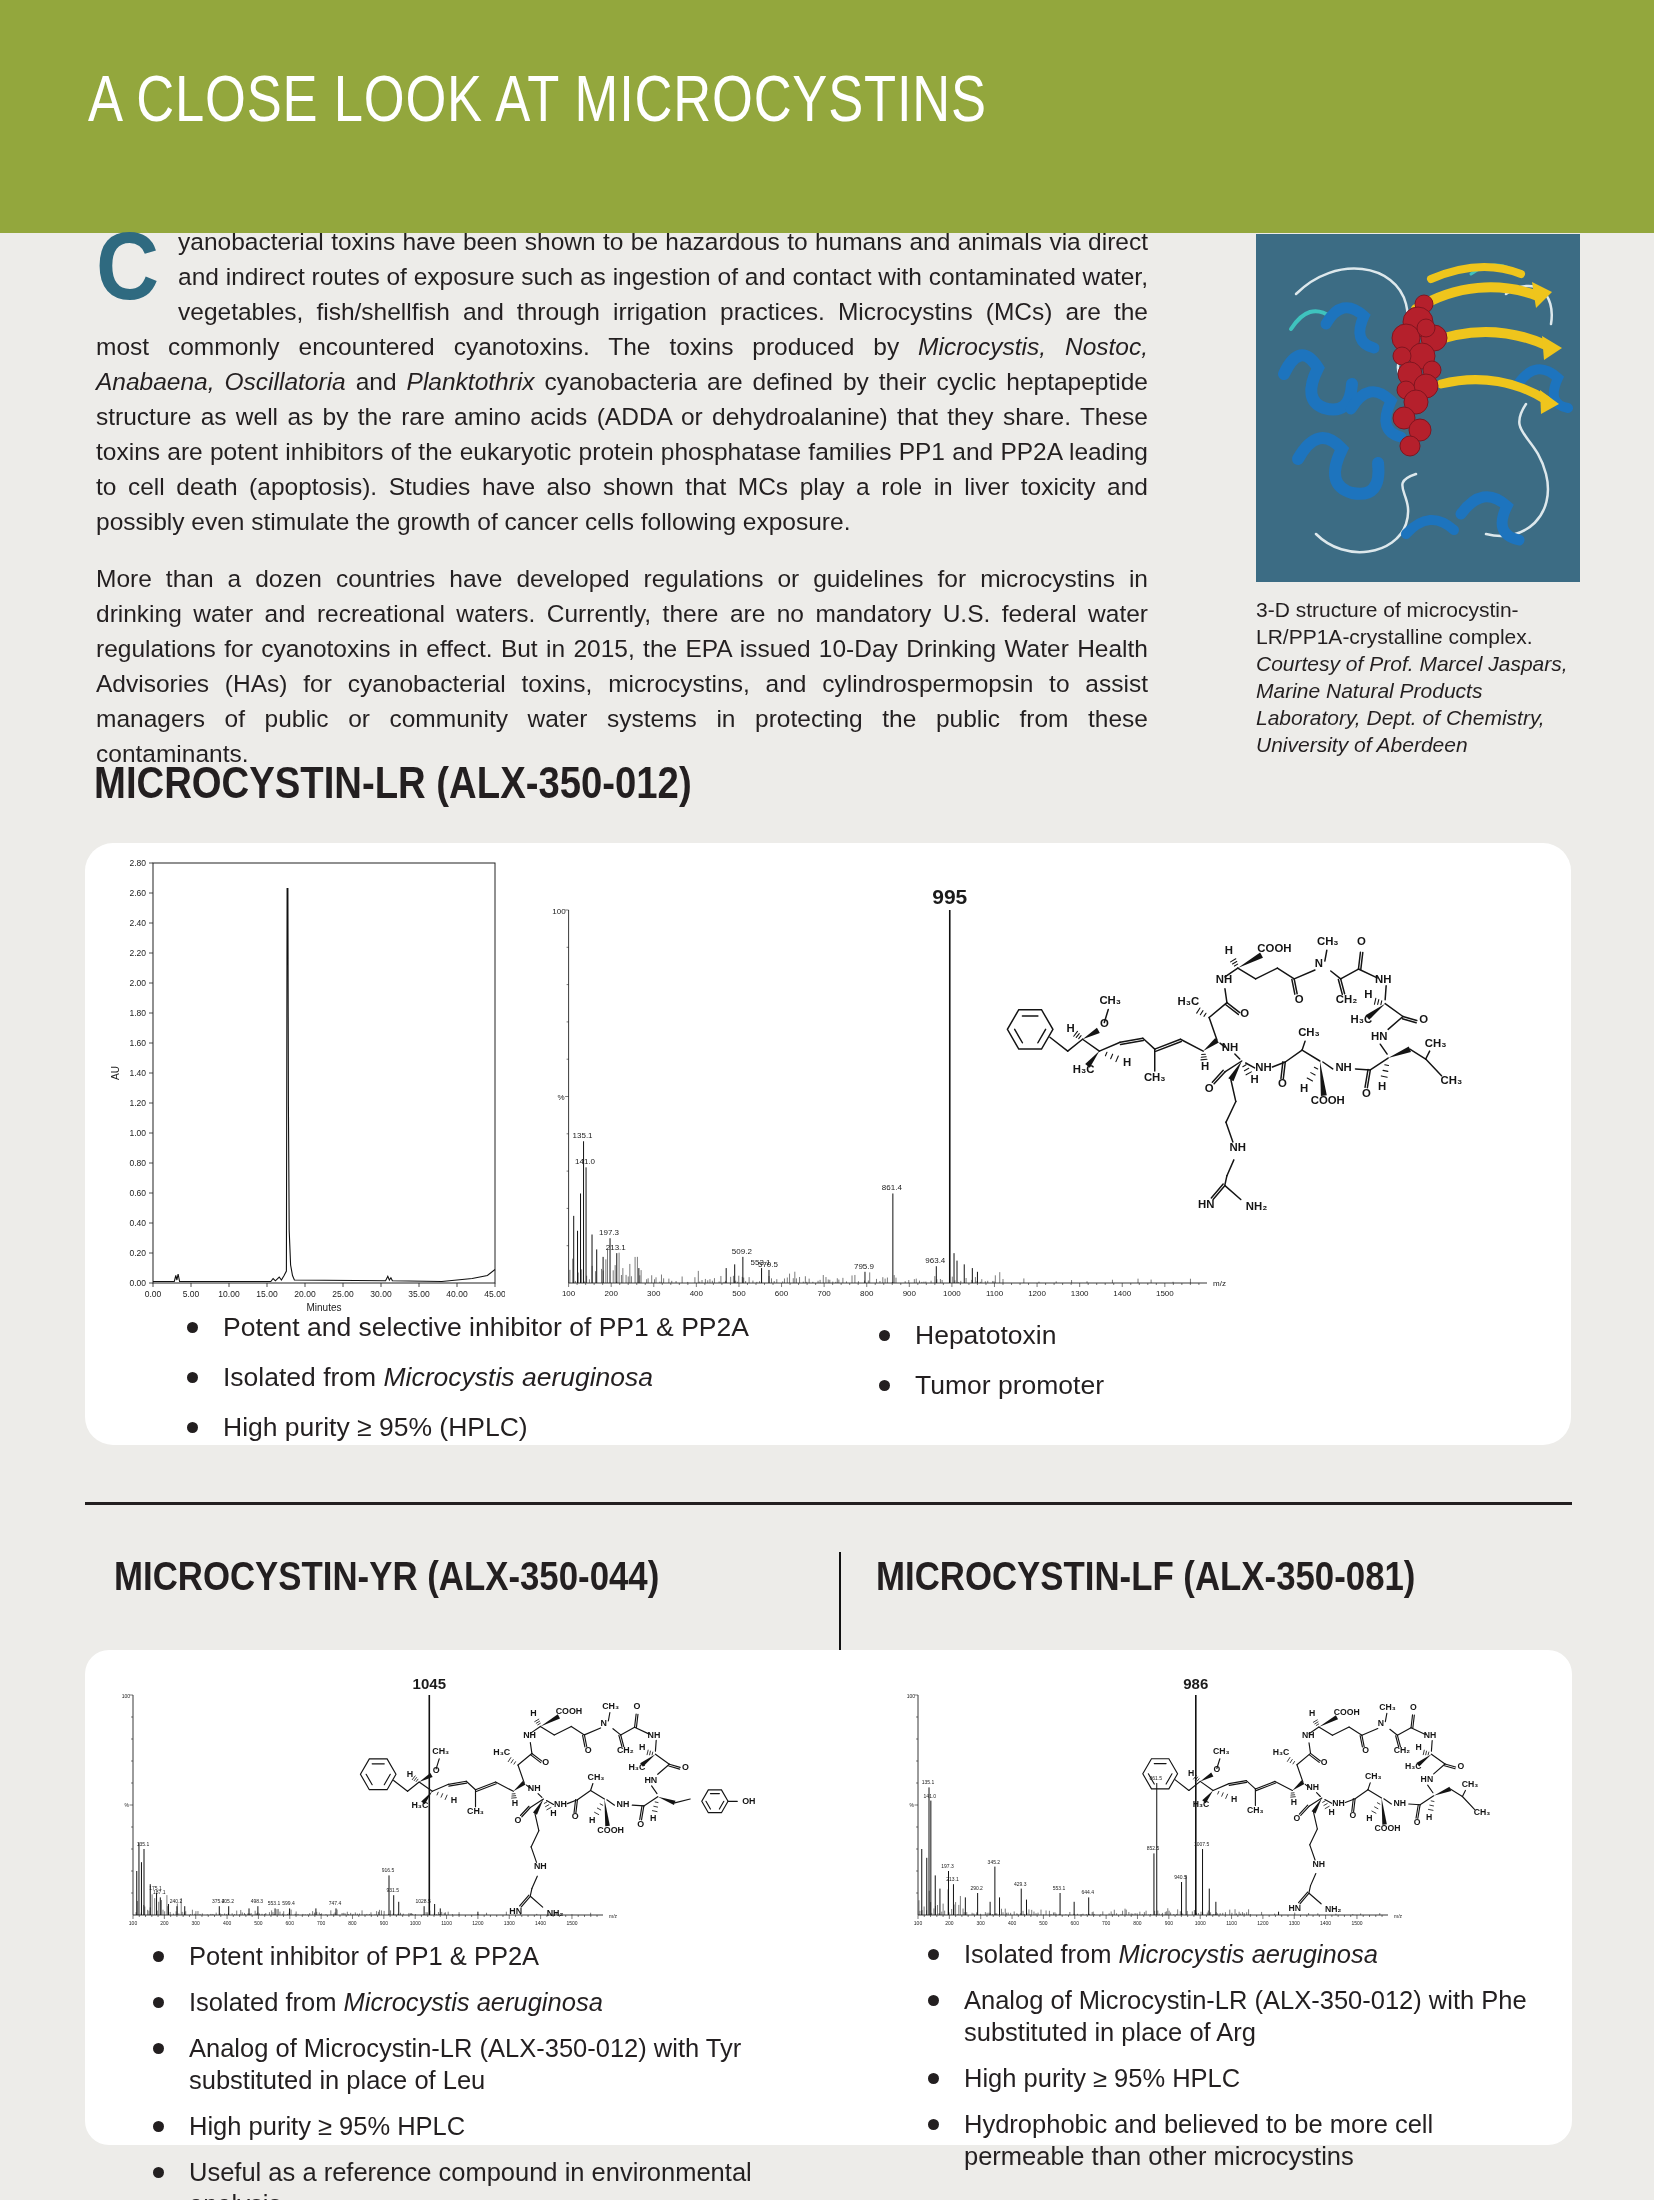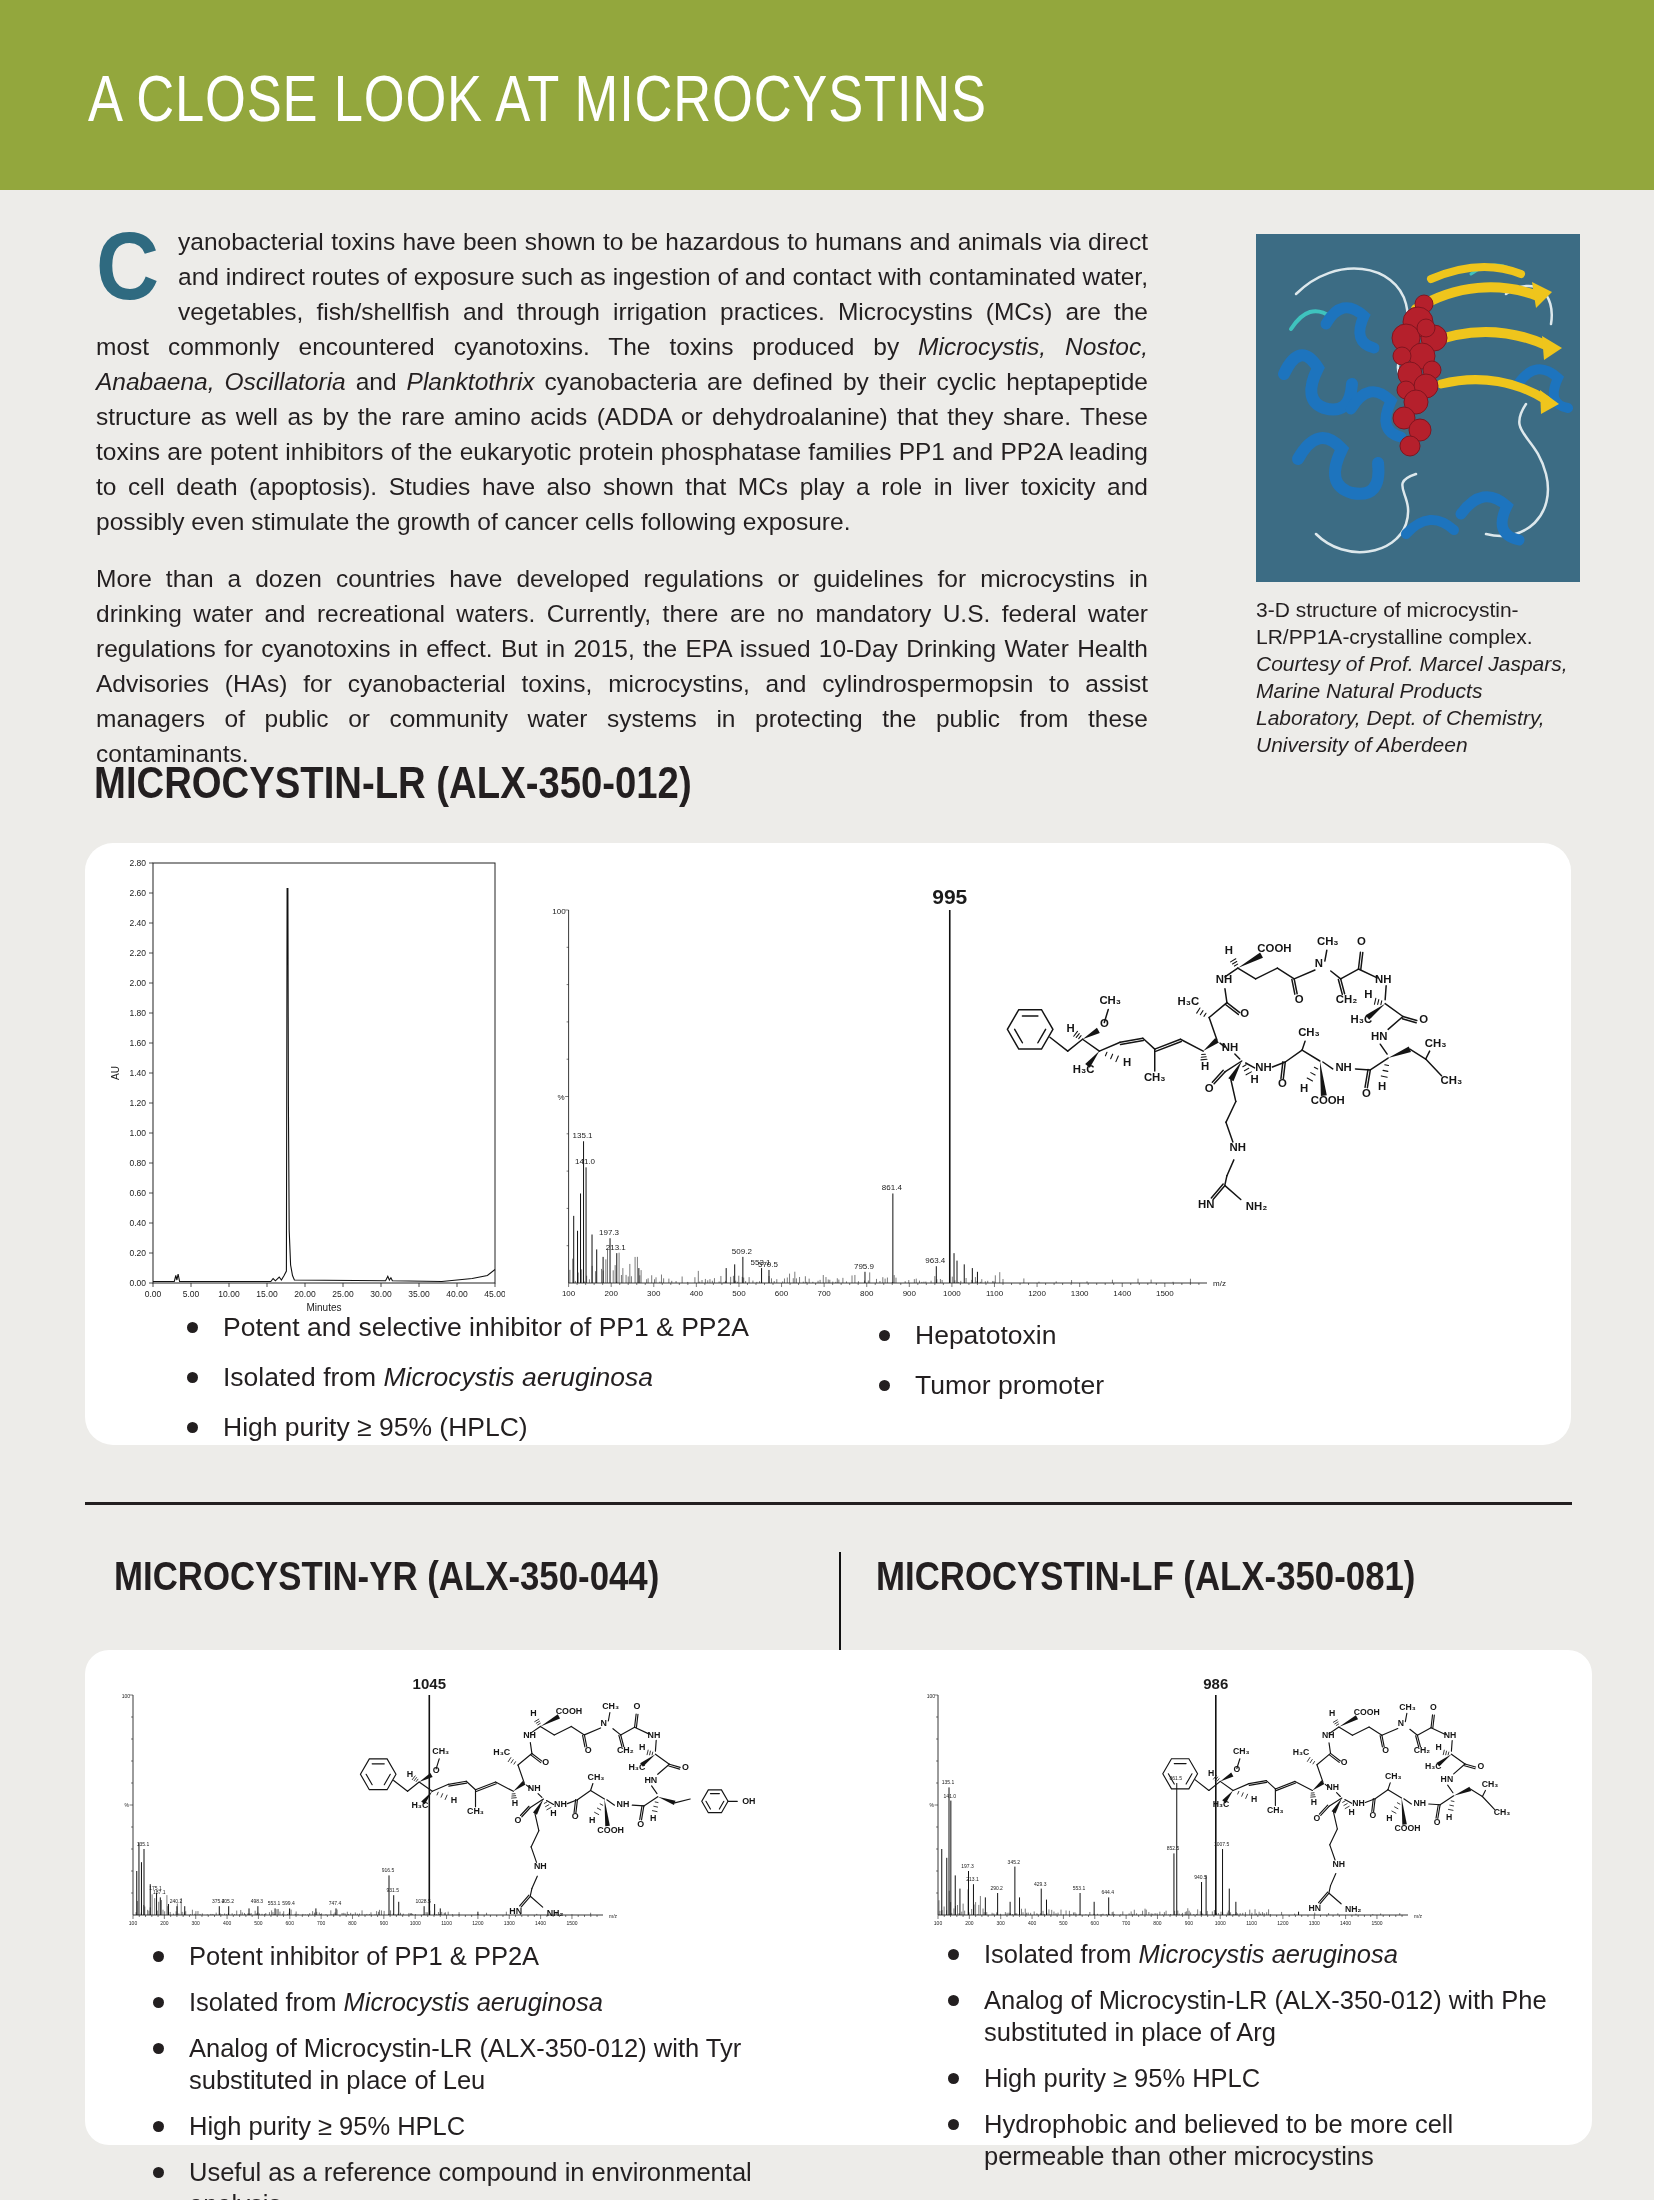--- a/index.html
+++ b/index.html
@@ -11,7 +11,7 @@
   #page{position:relative;width:1654px;height:2200px;background:var(--bg);overflow:hidden;}
   .cond{display:inline-block;transform:scaleX(.82);transform-origin:0 50%;white-space:nowrap;}
   .cond2{display:inline-block;transform:scaleX(.87);transform-origin:0 50%;white-space:nowrap;}
-  #header{position:absolute;left:0;top:0;width:1654px;height:190px;background:var(--green);}
+  #header{position:absolute;left:0;top:0;width:1654px;height:233px;background:var(--green);}
   #page-title{position:absolute;left:88px;top:62px;font-size:64px;font-weight:400;color:#FFFFFF;letter-spacing:1px;}
   #intro-text{position:absolute;left:96px;top:224px;width:1052px;font-size:24.5px;line-height:35px;text-align:justify;}
   #intro-text p{margin:0 0 22px 0;}

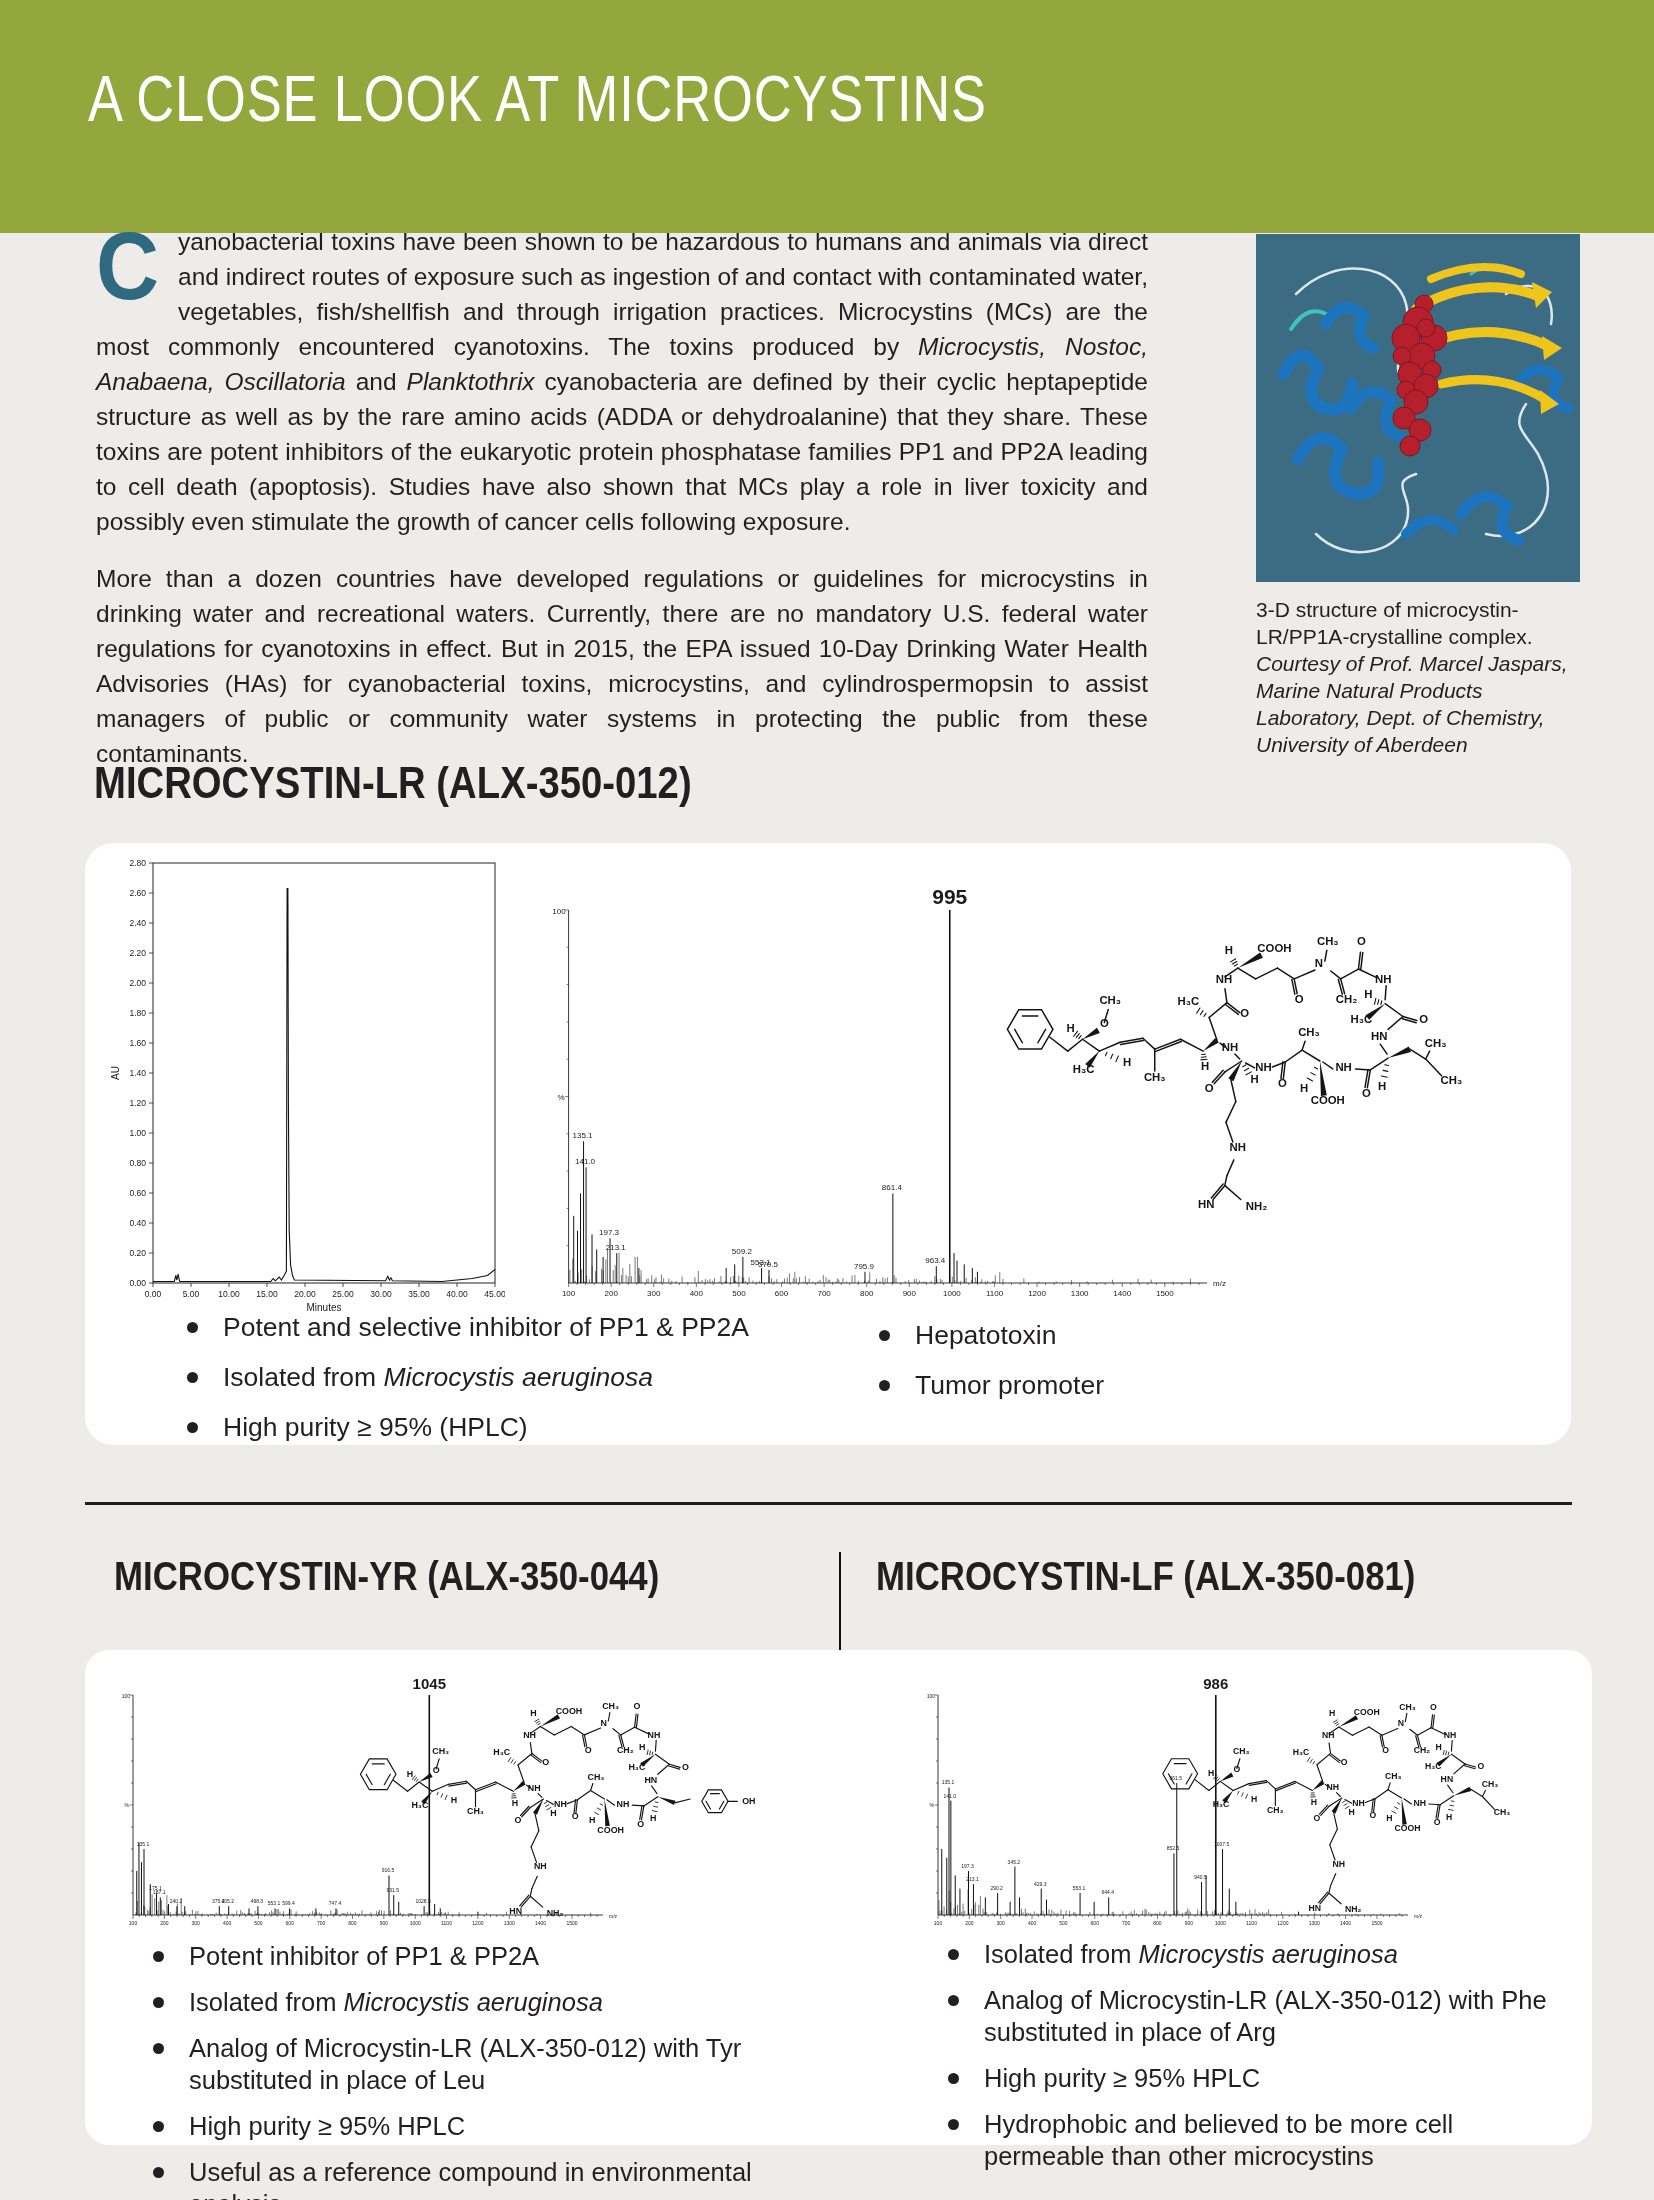--- a/index.html
+++ b/index.html
@@ -27,7 +27,7 @@
   .card{position:absolute;background:var(--card);border-radius:28px;}
   #lr-card{left:85px;top:843px;width:1486px;height:602px;}
   #yr-card{left:85px;top:1650px;width:869px;height:495px;border-radius:24px;}
-  #lf-card{left:892px;top:1650px;width:700px;height:495px;border-radius:24px;}
+  #lf-card{left:872px;top:1650px;width:700px;height:495px;border-radius:24px;}
   #section-rule{position:absolute;left:85px;top:1502px;width:1487px;height:3px;background:var(--ink);}
   #column-divider{position:absolute;left:839px;top:1552px;width:2px;height:580px;background:#111;}
   svg.chart,svg.struct{position:absolute;}

